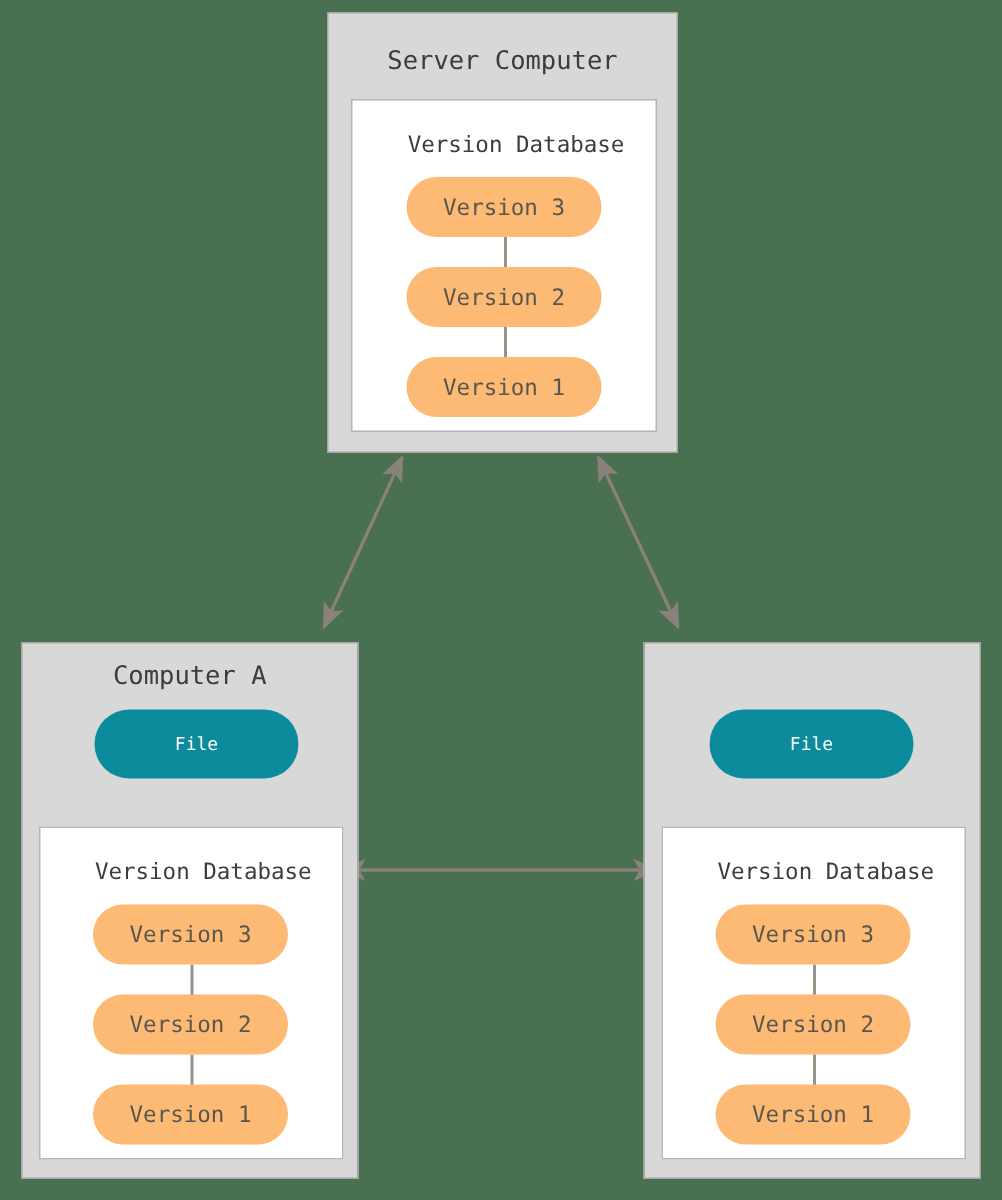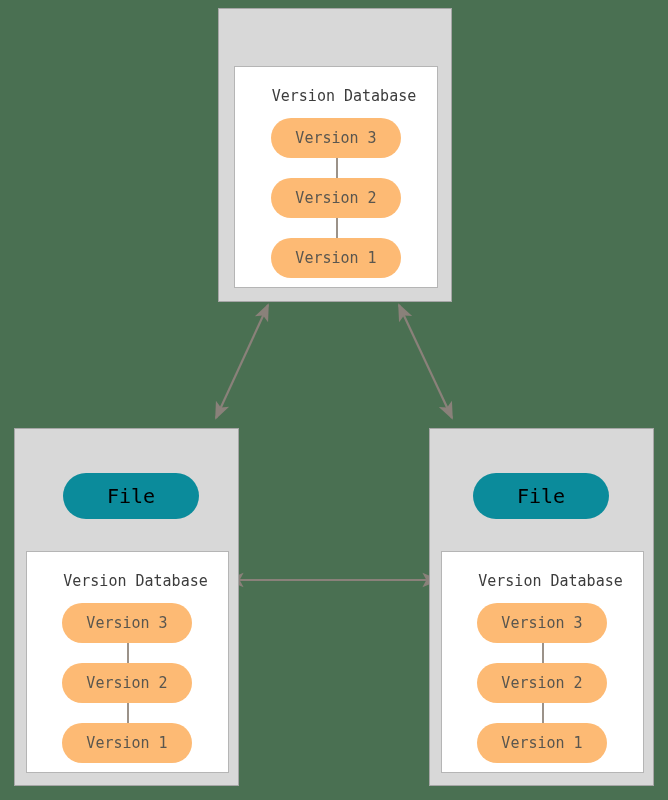--- a/index.html
+++ b/index.html
@@ -122,6 +122,7 @@
   </svg>
 
   <div class="machine" style="left:218px; top:8px; width:234px; height:294px;">
+    <div class="machine-title" style="top:22px;">Server Computer</div>
 
     <div class="vdb" style="left:15px; top:57px; width:204px; height:222px;">
       <div class="vdb-title" style="top:20px;">Version Database</div>

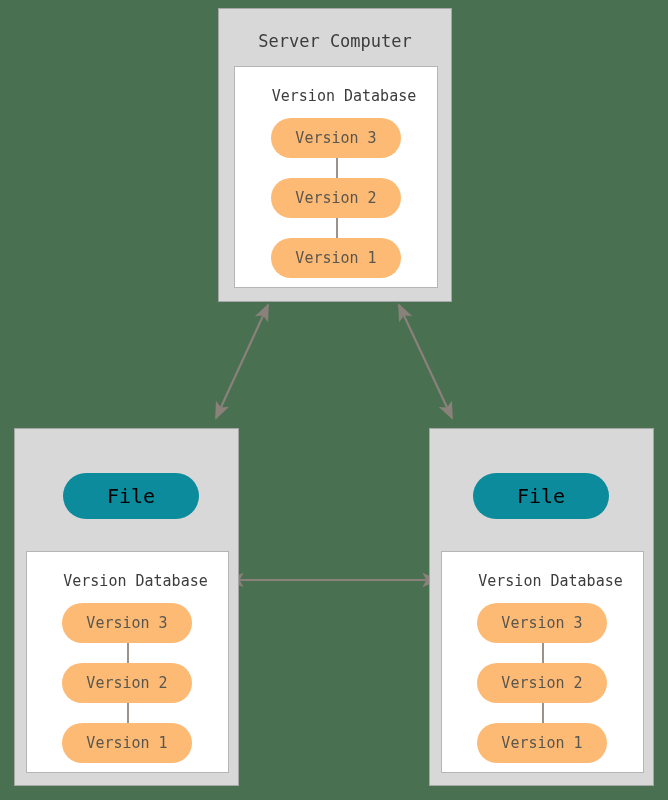--- a/index.html
+++ b/index.html
@@ -137,6 +137,7 @@
   </div>
 
   <div class="machine" style="left:14px; top:428px; width:225px; height:358px;">
+    <div class="machine-title" style="top:12px;">Computer A</div>
 
     <div class="file-pill" style="left:48px; top:44px; width:136px; height:46px;">File</div>
 

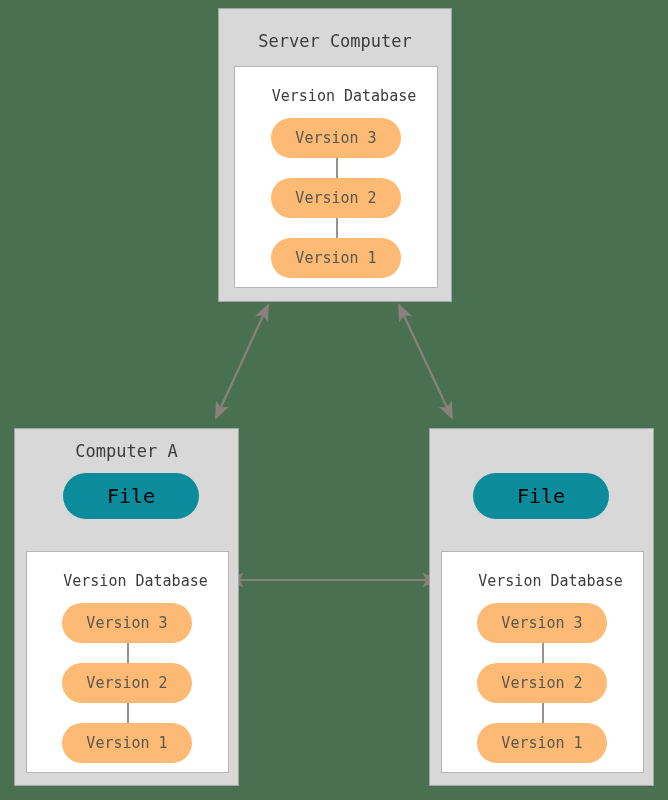--- a/index.html
+++ b/index.html
@@ -39,8 +39,8 @@
     position: absolute;
     background: #0b8b9b;
     border-radius: 26px;
-    color: #000000;
-    font-size: 20px;
+    color: #ffffff;
+    font-size: 12px;
     display: flex;
     align-items: center;
     justify-content: center;

